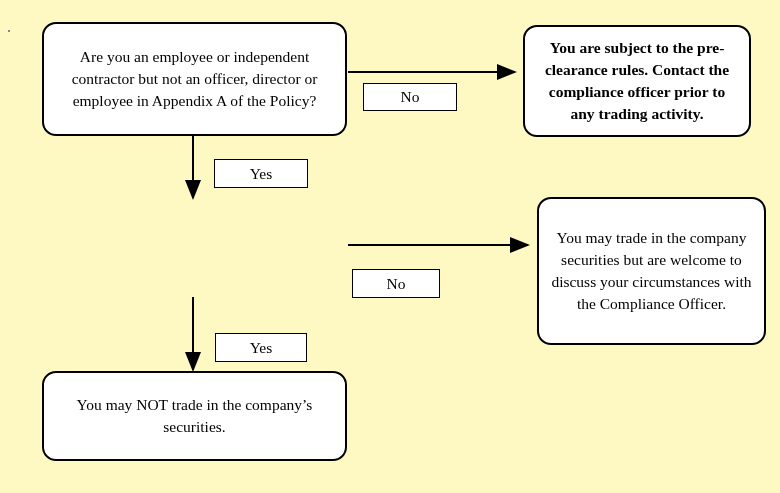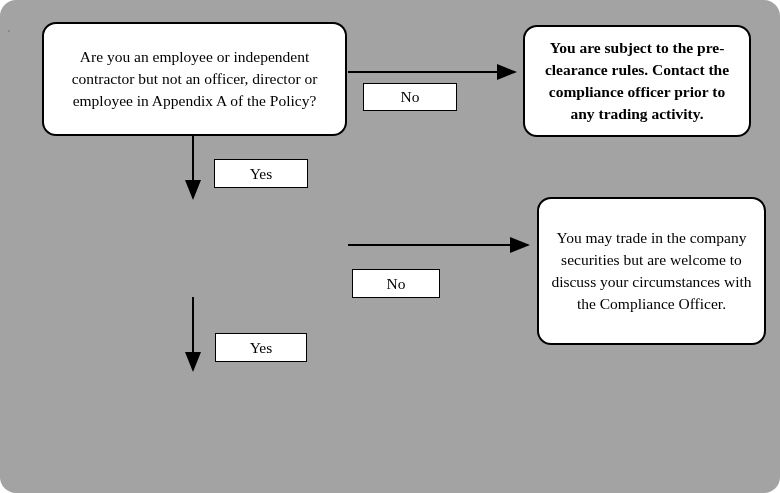--- a/index.html
+++ b/index.html
@@ -14,9 +14,8 @@
     position: relative;
     width: 780px;
     height: 493px;
-    background: #a3a3a3;
+    background: #fef9c3;
     overflow: hidden;
-    border-radius: 16px;
   }
   .node {
     position: absolute;

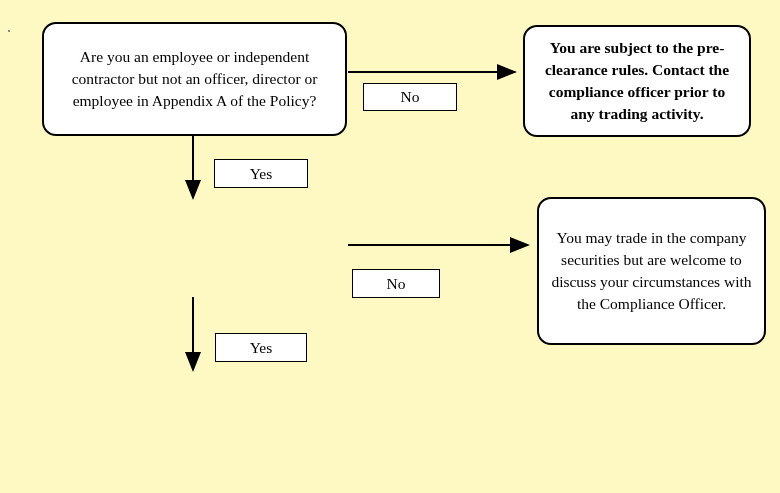--- a/index.html
+++ b/index.html
@@ -90,6 +90,9 @@
     <span>You may trade in the company securities but are welcome to discuss your circumstances with the Compliance Officer.</span>
   </div>
 
+  <div class="node" style="left:42px; top:371px; width:305px; height:90px;">
+    <span>You may NOT trade in the company’s securities.</span>
+  </div>
 
   <div class="label-box" style="left:363px; top:83px; width:94px; height:28px;">
     <span>No</span>

